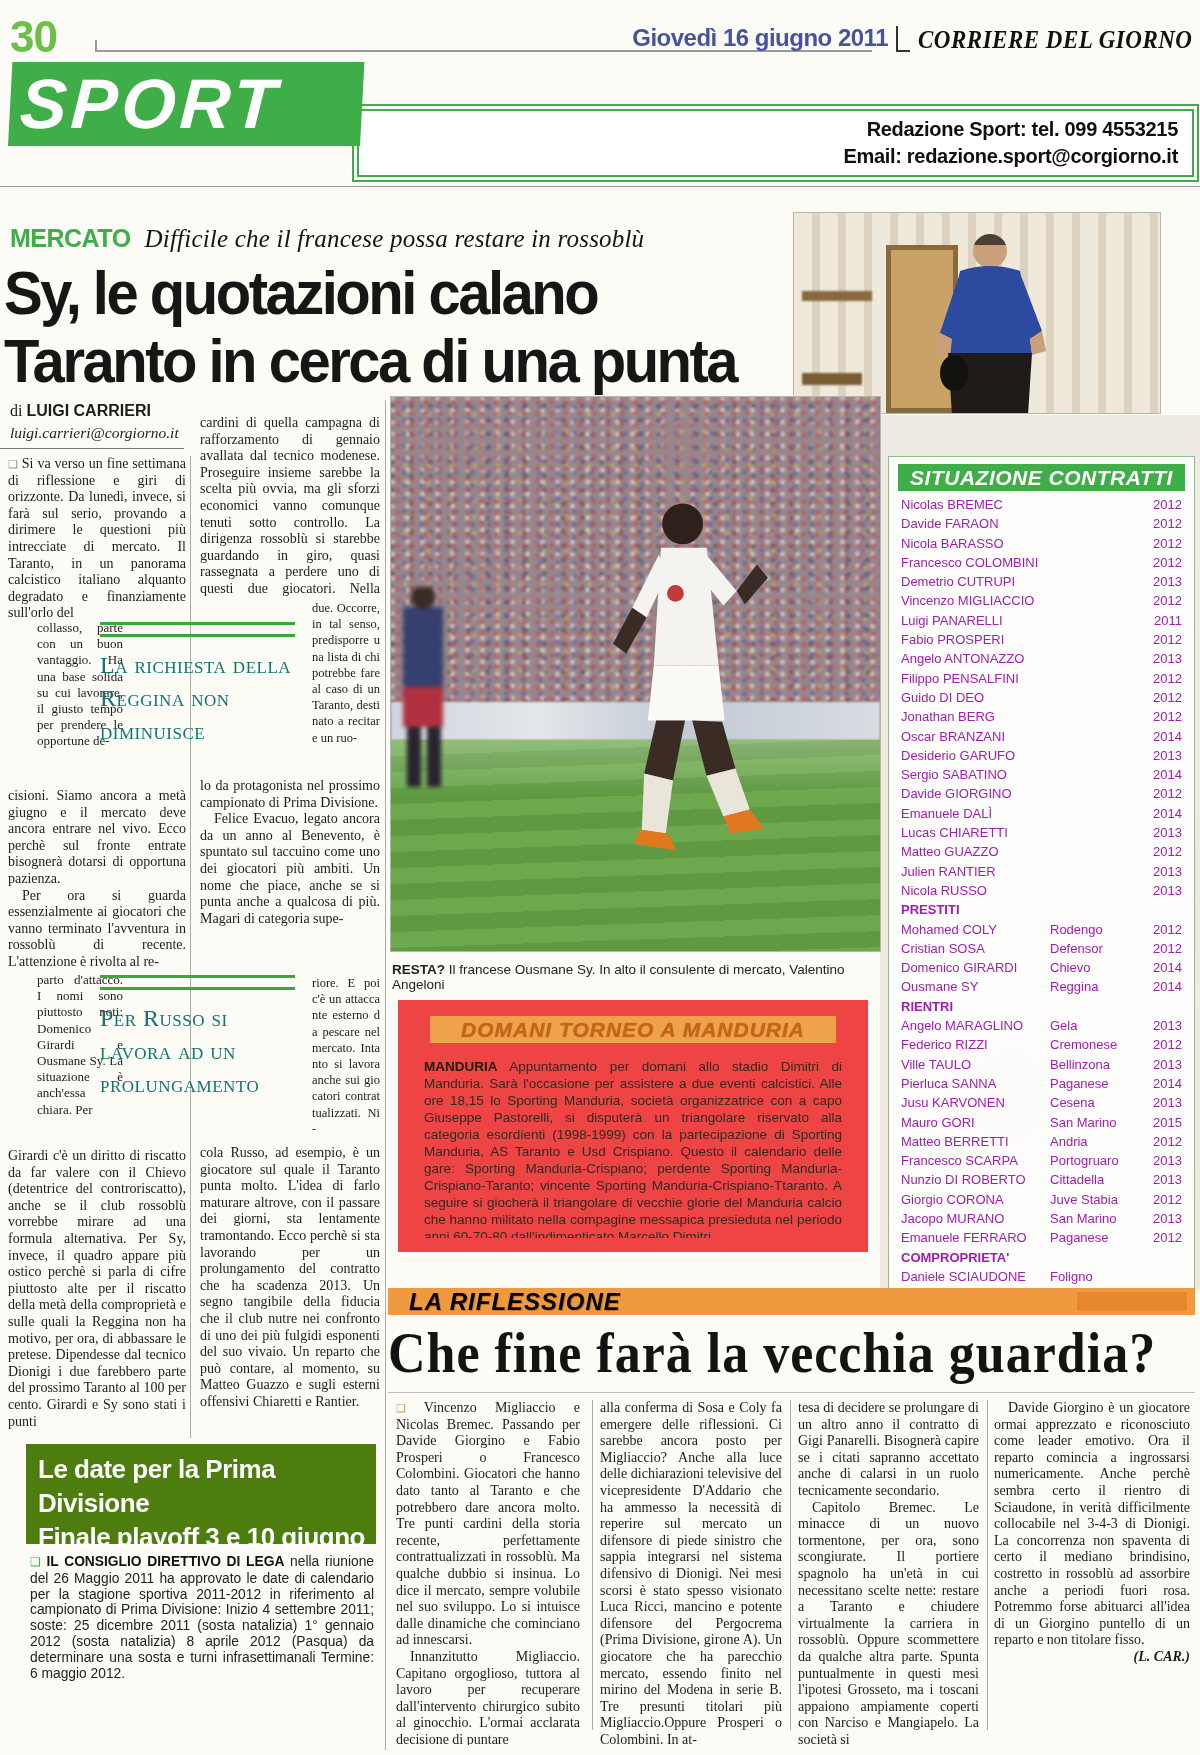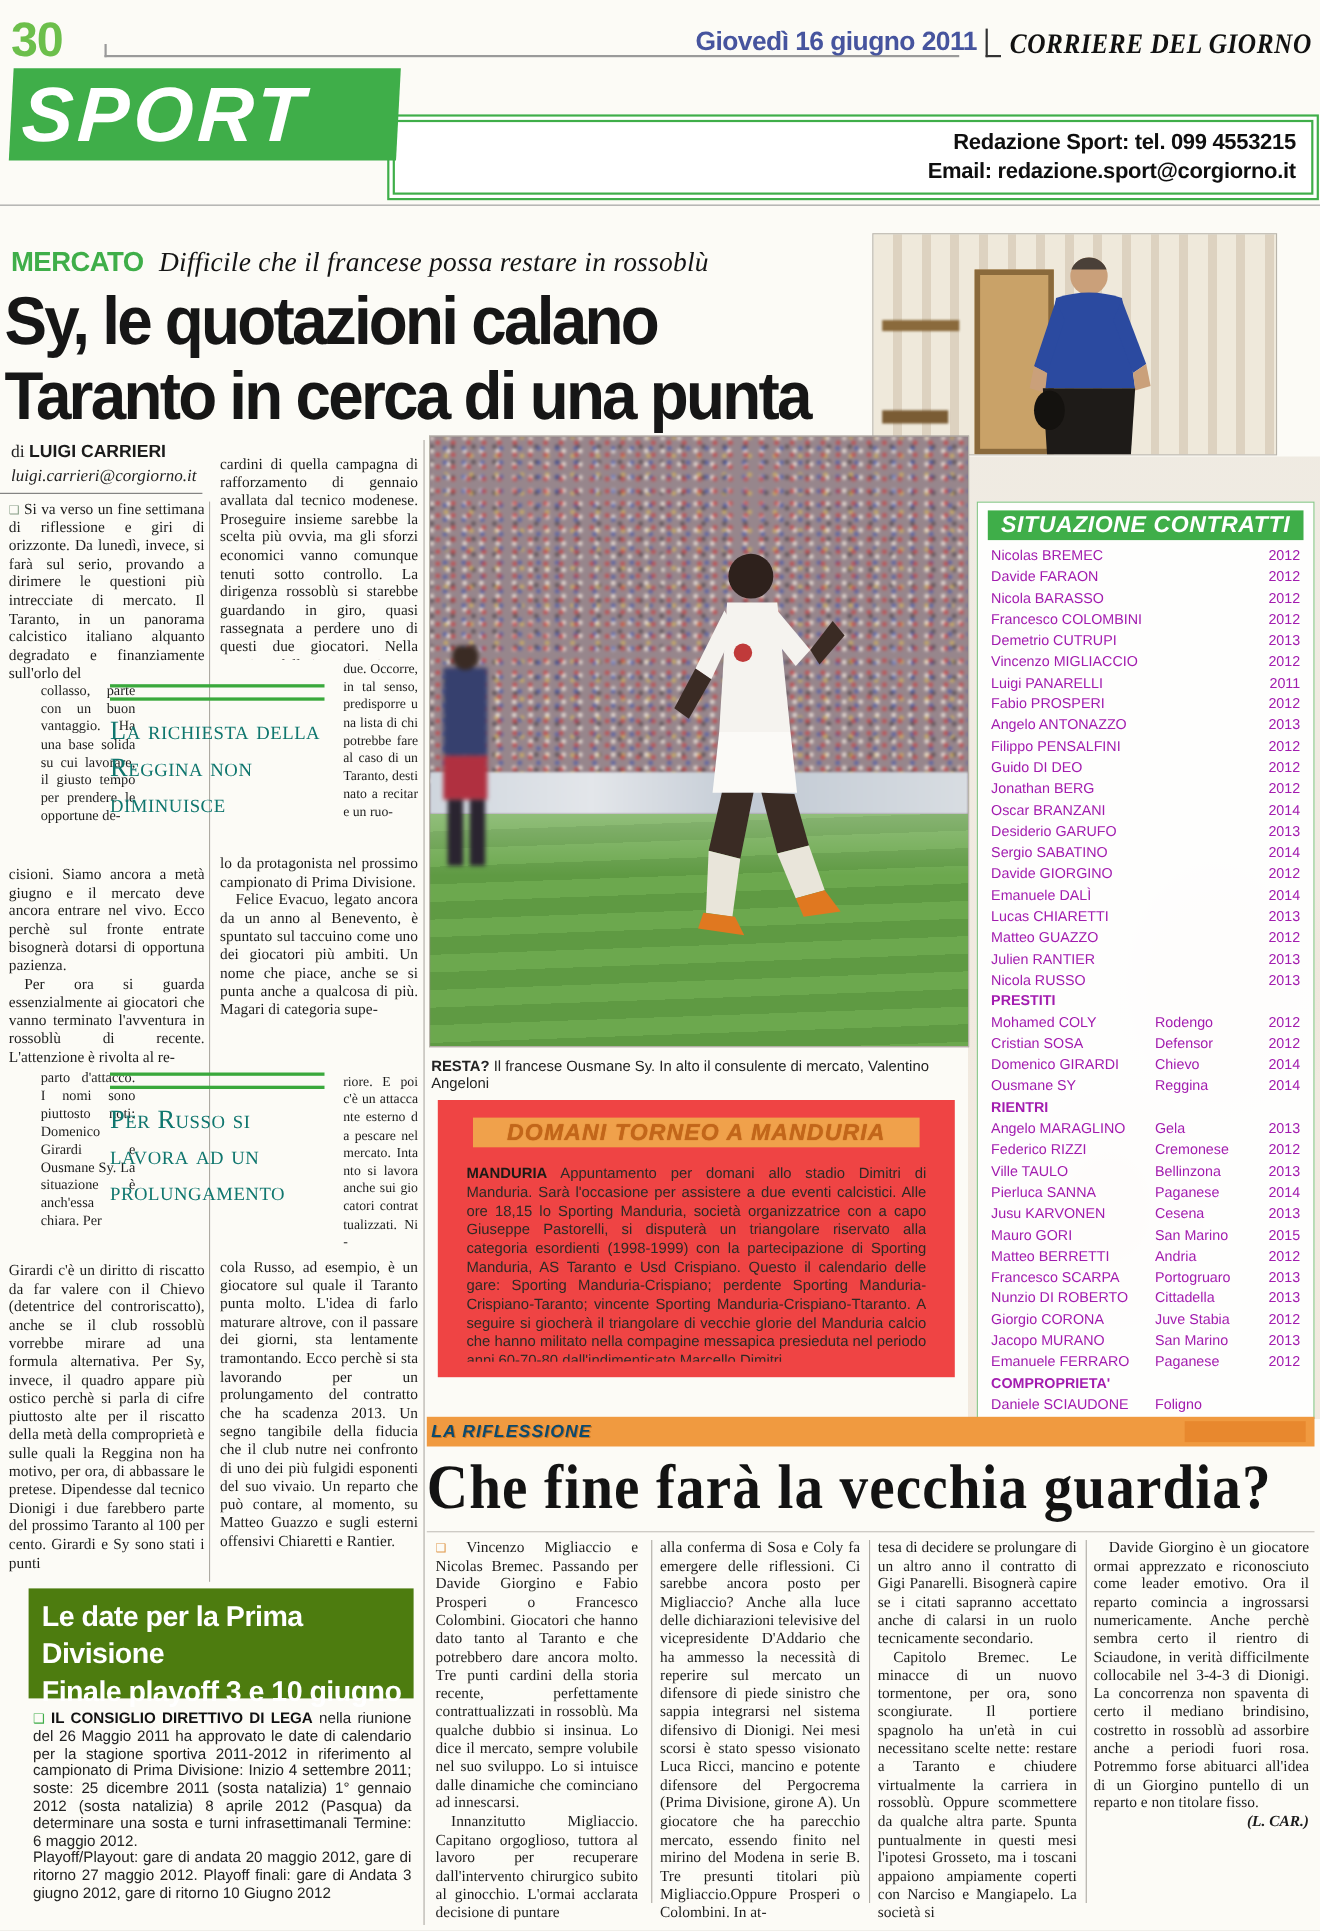--- a/index.html
+++ b/index.html
@@ -66,8 +66,8 @@
   
   .rif-bar{background:#f09a40;}
   .rif-bar-dark{background:#e8882e;}
-  .rif-label{color:#0c4a6e;font-family:"Liberation Sans",sans-serif;font-weight:bold;font-style:italic;
-             font-size:16px;line-height:27px;padding-left:4px;letter-spacing:1px;
+  .rif-label{color:#000000;font-family:"Liberation Sans",sans-serif;font-weight:bold;font-style:italic;
+             font-size:24px;line-height:27px;padding-left:21px;letter-spacing:1px;
              text-shadow:1px 1px 0 #c9741f;}
   .rif-head{font-size:52px;font-weight:bold;color:#131313;letter-spacing:1px;
             font-family:"Liberation Serif",serif;transform:scaleY(1.1);transform-origin:left top;

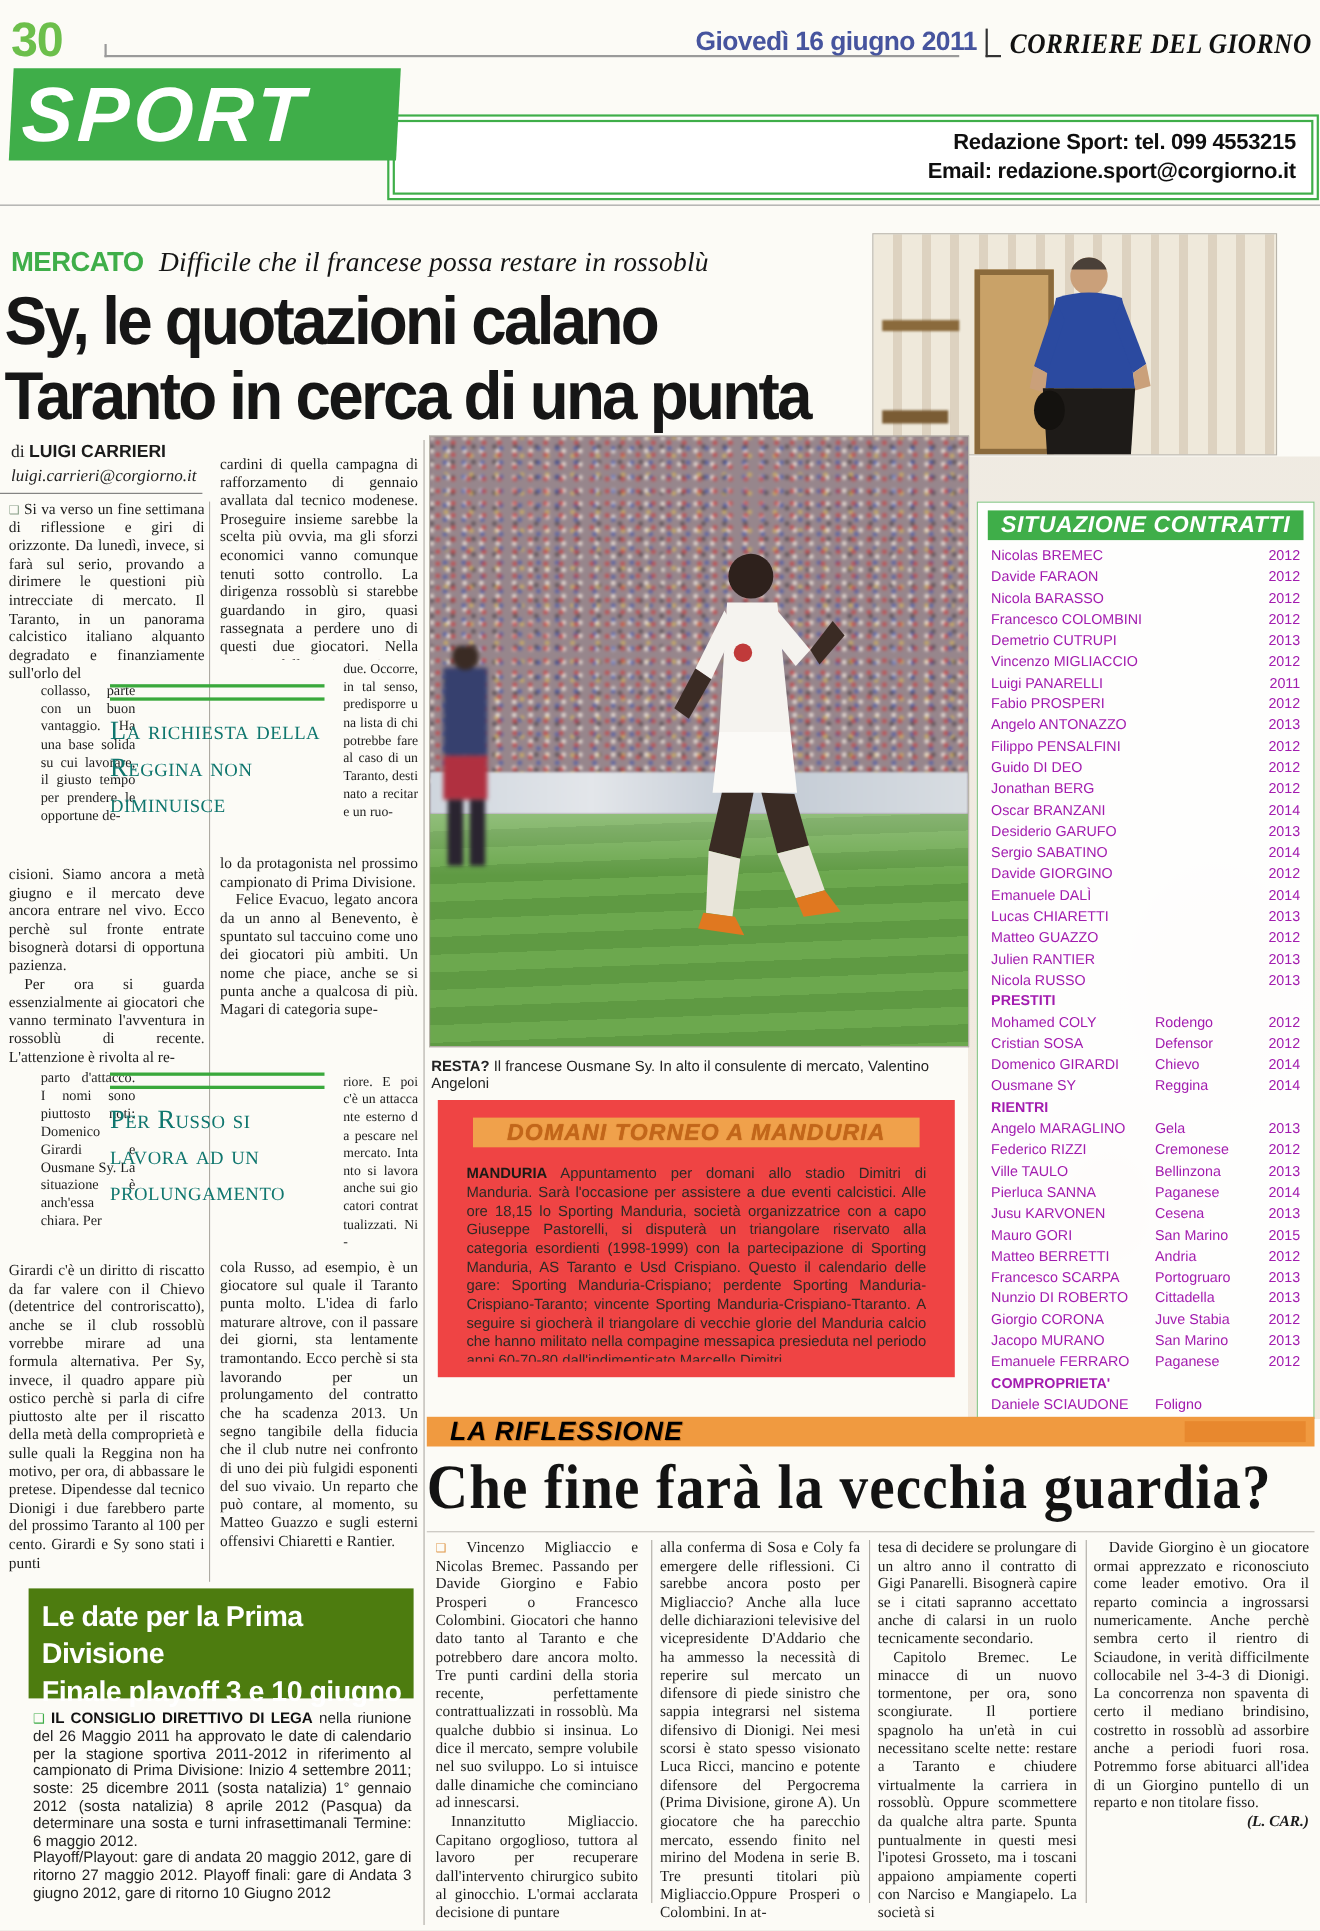--- a/index.html
+++ b/index.html
@@ -475,7 +475,6 @@
         <span class="green-lead">IL CONSIGLIO DIRETTIVO DI LEGA</span>
         <span>nella riunione del 26 Maggio 2011 ha approvato le date di calendario per la stagione sportiva 2011-2012 in riferimento al campionato di Prima Divisione: Inizio 4 settembre 2011; soste: 25 dicembre 2011 (sosta natalizia) 1° gennaio 2012 (sosta natalizia) 8 aprile 2012 (Pasqua) da determinare una sosta e turni infrasettimanali Termine: 6 maggio 2012.</span>
       </div>
-      <div>Playoff/Playout: gare di andata 20 maggio 2012, gare di ritorno 27 maggio 2012. Playoff finali: gare di Andata 3 giugno 2012, gare di ritorno 10 Giugno 2012</div>
     </div>
   </div>
 

